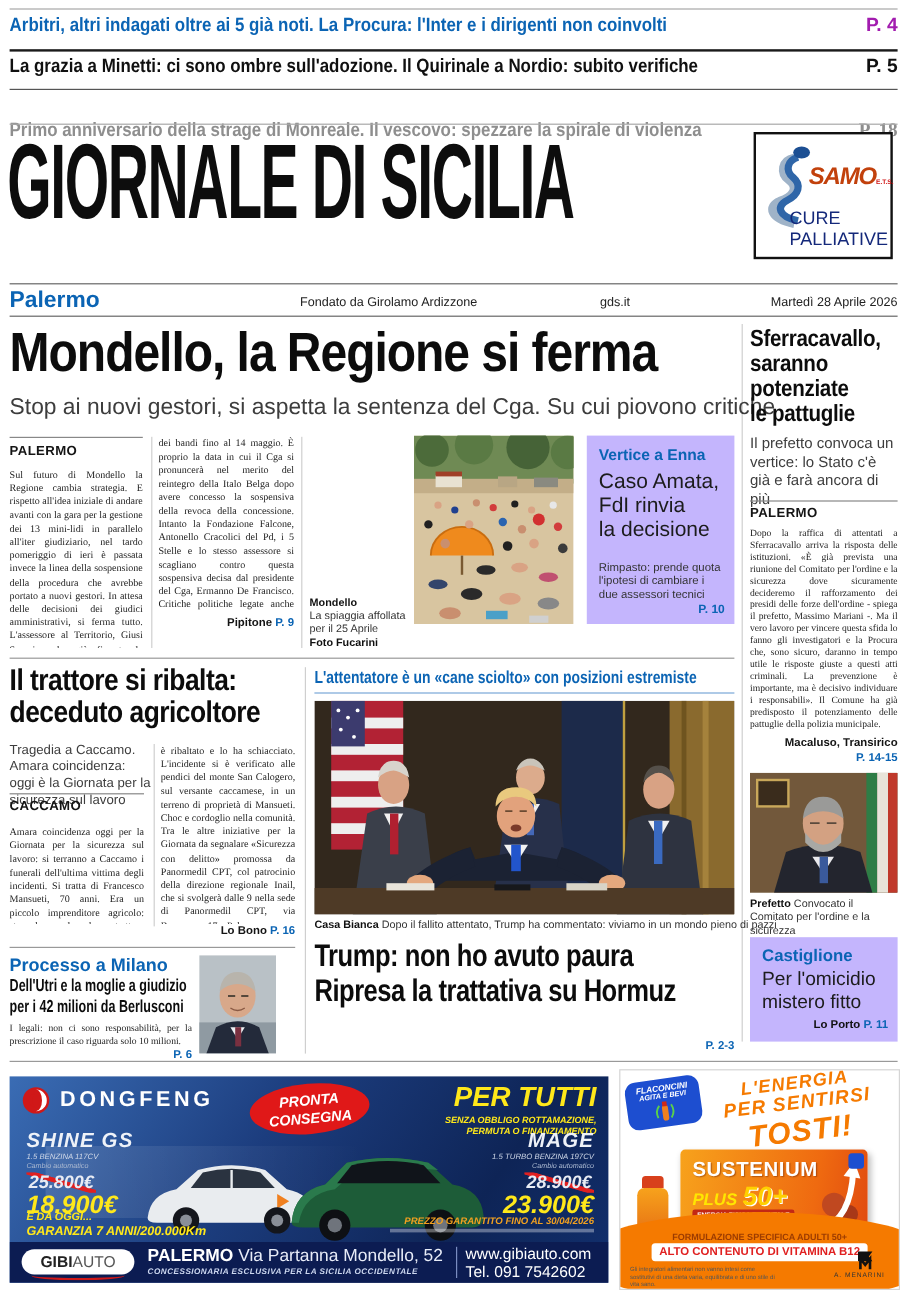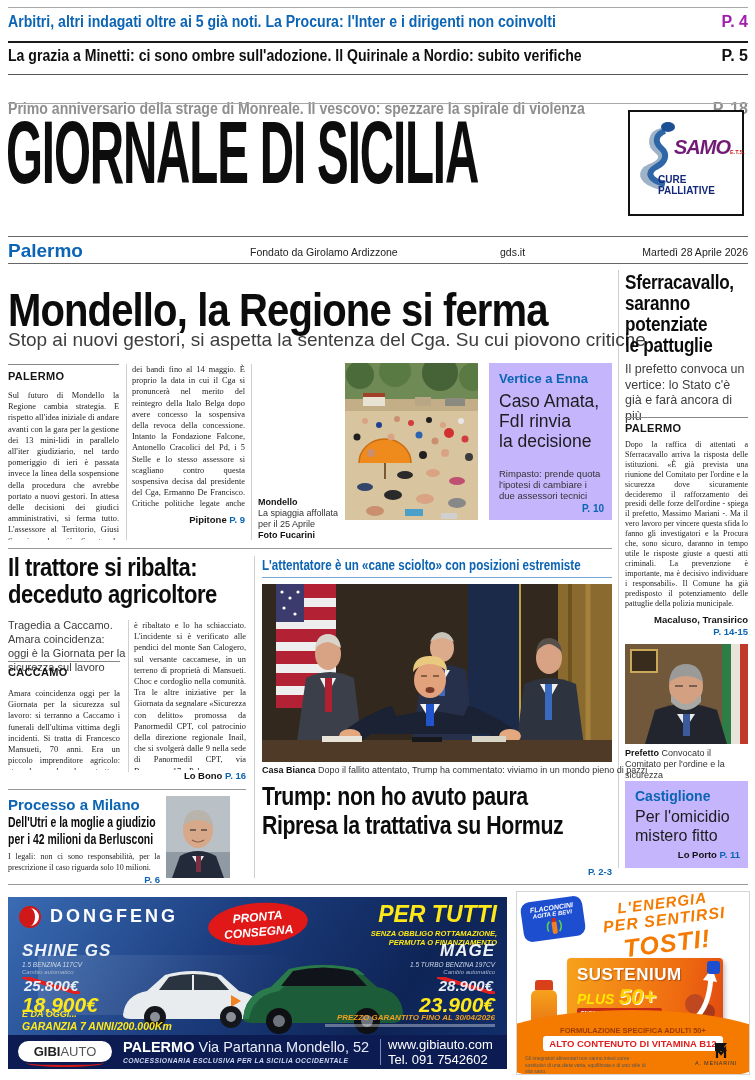--- a/index.html
+++ b/index.html
@@ -43,7 +43,7 @@
   <div class="hline" style="left:8px;top:74px;width:740px;background:#555;"></div>
   <div class="abs" style="left:8px;top:80px;width:740px;height:24px;margin-top:20px;">
     <span class="sx sx88" style="font-size:16px;font-weight:bold;color:#8e8e8e;">Primo anniversario della strage di Monreale. Il vescovo: spezzare la spirale di violenza</span>
-    <span class="abs" style="right:0;top:0;font-size:16px;font-weight:bold;color:#8e8e8e;">P. 18</span>
+    <span class="abs" style="right:0;top:0;font-size:16px;font-weight:bold;color:#8e8e8e;font-family:Liberation Serif, serif;">P. 18</span>
   </div>
   <div class="hline" style="left:8px;top:103px;width:740px;background:#a8a8a8;"></div>
 

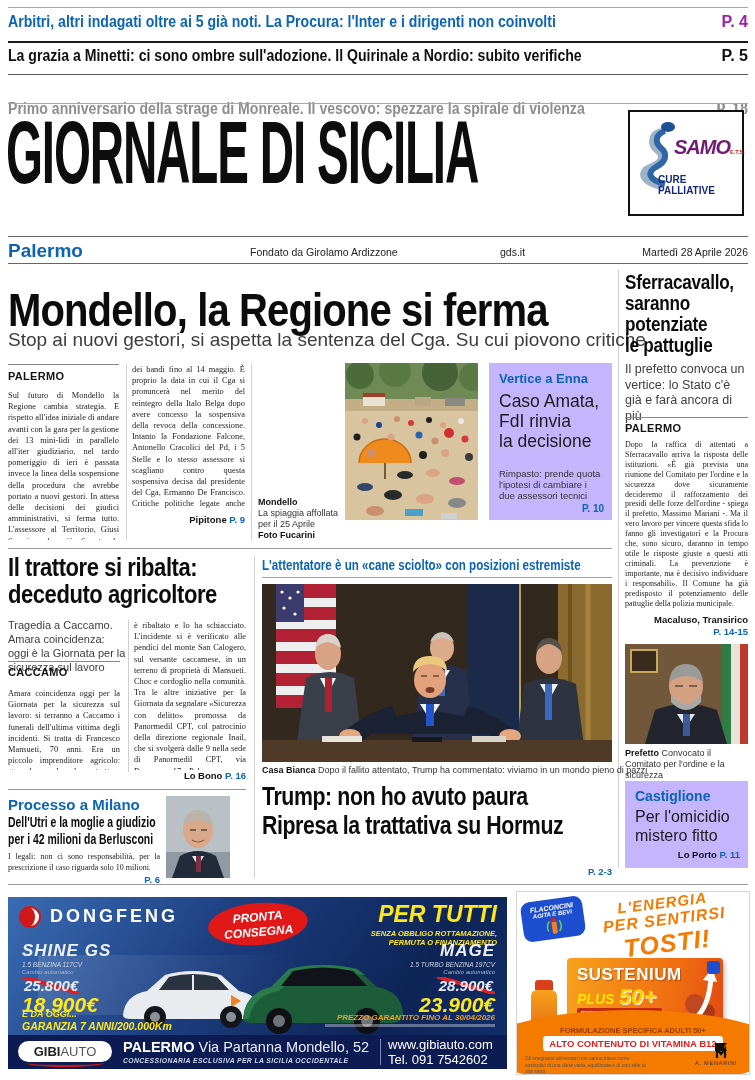--- a/index.html
+++ b/index.html
@@ -58,7 +58,7 @@
       <ellipse cx="36" cy="11" rx="7" ry="5" fill="#1c4f93"></ellipse>
     </svg>
     <div class="abs" style="left:44px;top:24px;">
-      <span style="font-size:20px;font-weight:bold;font-style:italic;color:#701a75;letter-spacing:-1px;">SAMO</span><span style="font-size:5.5px;font-weight:bold;color:#d01818;">E.T.S.</span>
+      <span style="font-size:20px;font-weight:bold;font-style:italic;color:#c2410c;letter-spacing:-1px;">SAMO</span><span style="font-size:5.5px;font-weight:bold;color:#d01818;">E.T.S.</span>
     </div>
     <div class="abs" style="left:28px;top:62px;font-size:10px;font-weight:bold;color:#14287a;">CURE PALLIATIVE</div>
   </div>

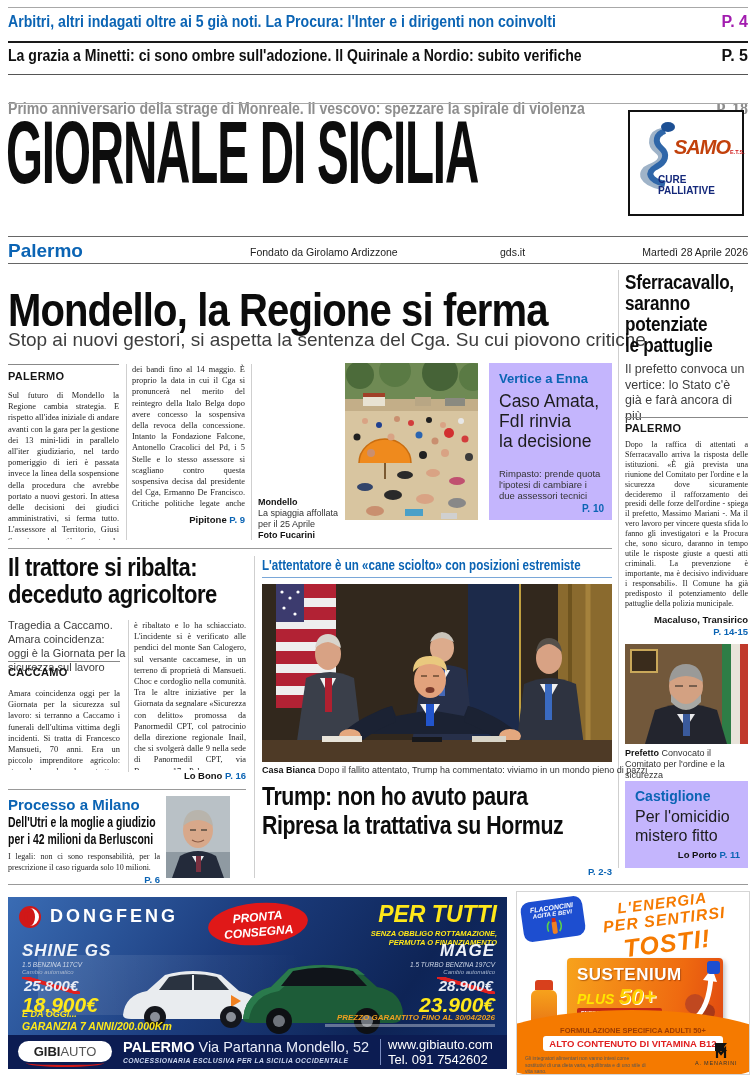--- a/index.html
+++ b/index.html
@@ -60,7 +60,7 @@
     <div class="abs" style="left:44px;top:24px;">
       <span style="font-size:20px;font-weight:bold;font-style:italic;color:#c2410c;letter-spacing:-1px;">SAMO</span><span style="font-size:5.5px;font-weight:bold;color:#d01818;">E.T.S.</span>
     </div>
-    <div class="abs" style="left:28px;top:62px;font-size:10px;font-weight:bold;color:#14287a;">CURE PALLIATIVE</div>
+    <div class="abs" style="left:28px;top:62px;font-size:15px;font-weight:normal;color:#14287a;">CURE PALLIATIVE</div>
   </div>
 
   <div class="hline" style="left:8px;top:236px;width:740px;background:#666;"></div>

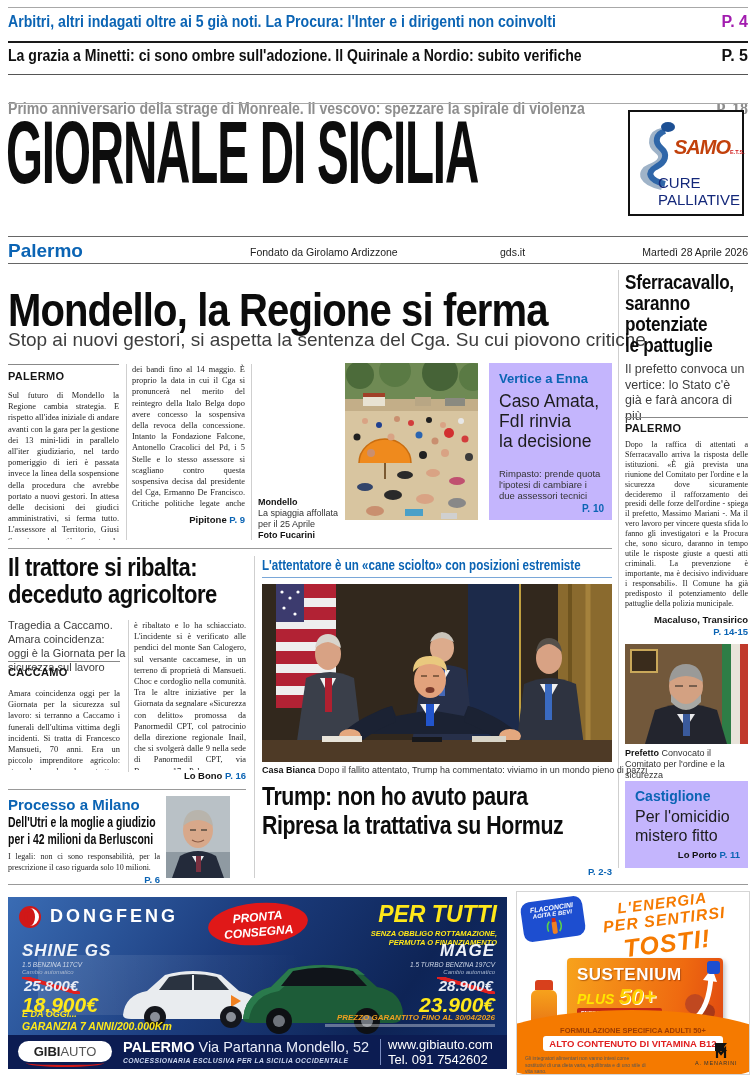--- a/index.html
+++ b/index.html
@@ -72,7 +72,7 @@
 
   <div class="vline" style="left:618px;top:270px;height:598px;"></div>
 
-  <div class="abs" style="left:8px;top:283px;">
+  <div class="abs" style="left:8px;top:266px;">
     <span class="sx" style="transform:scaleX(.87);font-size:46px;font-weight:bold;letter-spacing:-1px;color:#0c0c0c;">Mondello, la Regione si ferma</span>
   </div>
   <div class="abs standfirst" style="left:8px;top:329px;font-size:19px;">Stop ai nuovi gestori, si aspetta la sentenza del Cga. Su cui piovono critiche</div>

